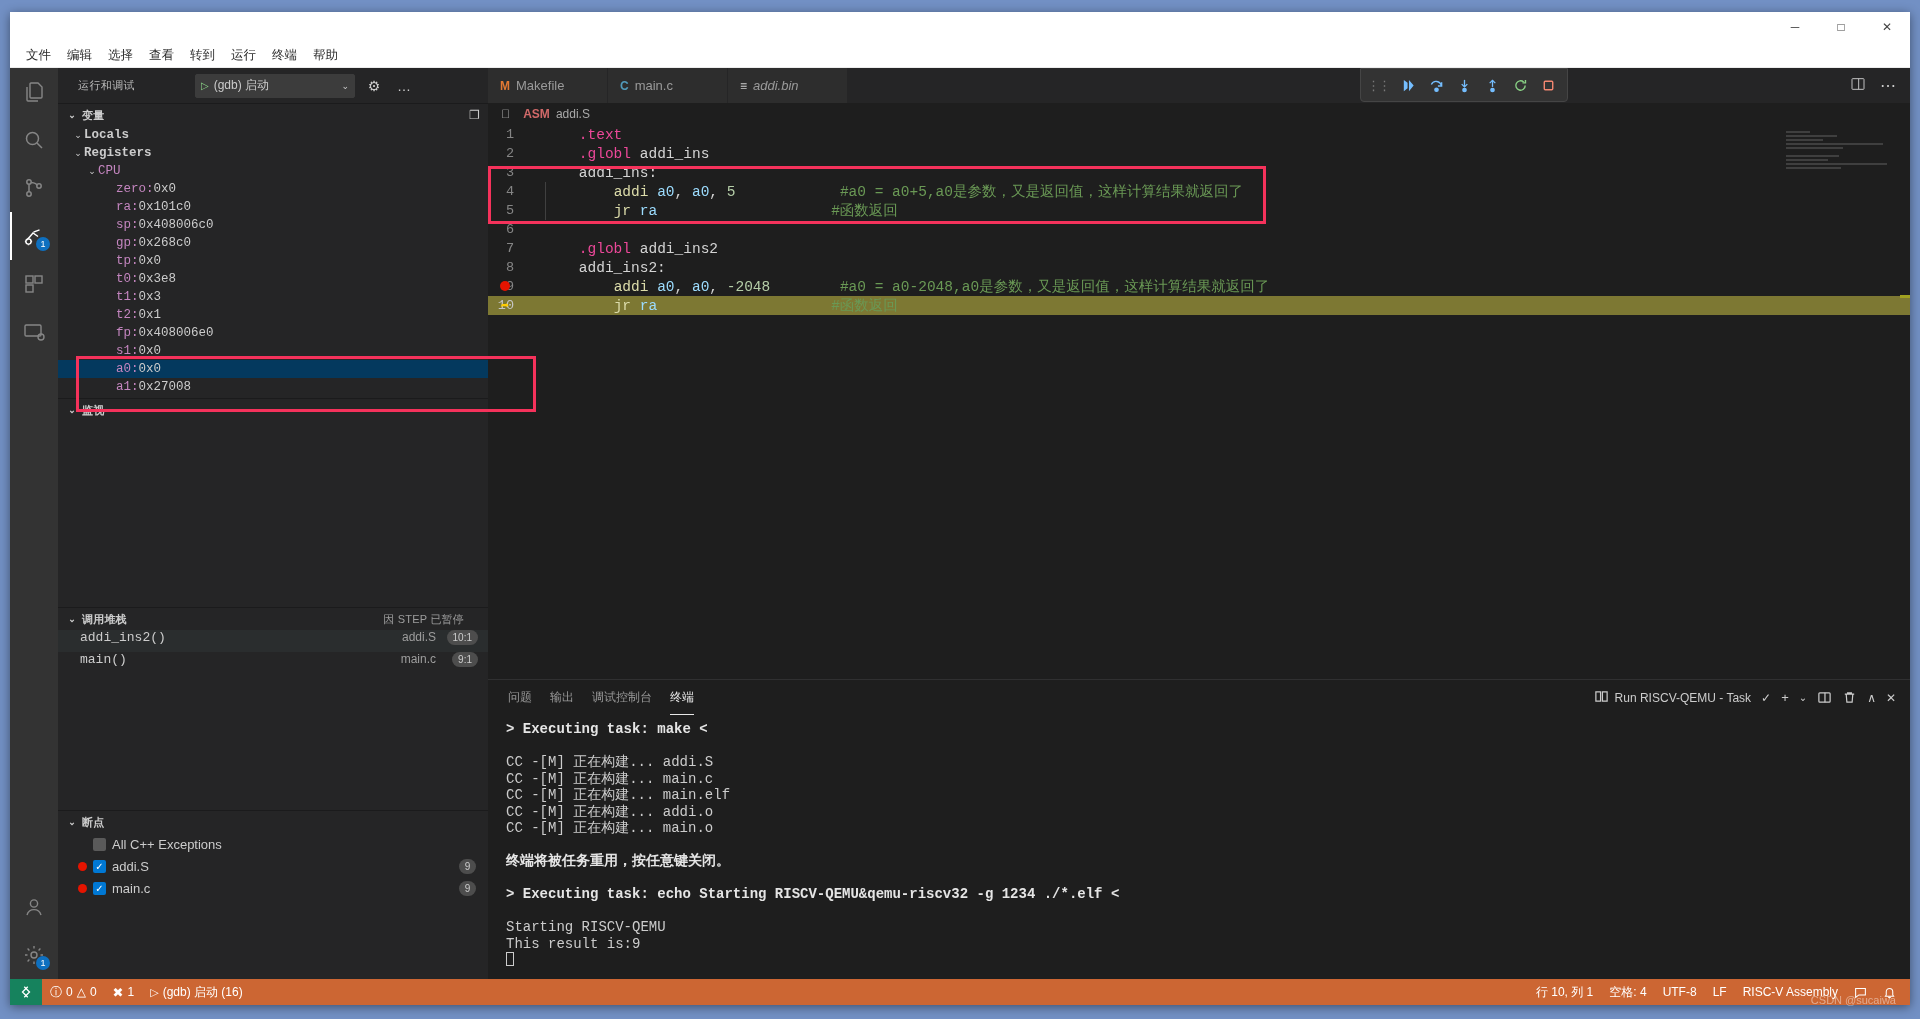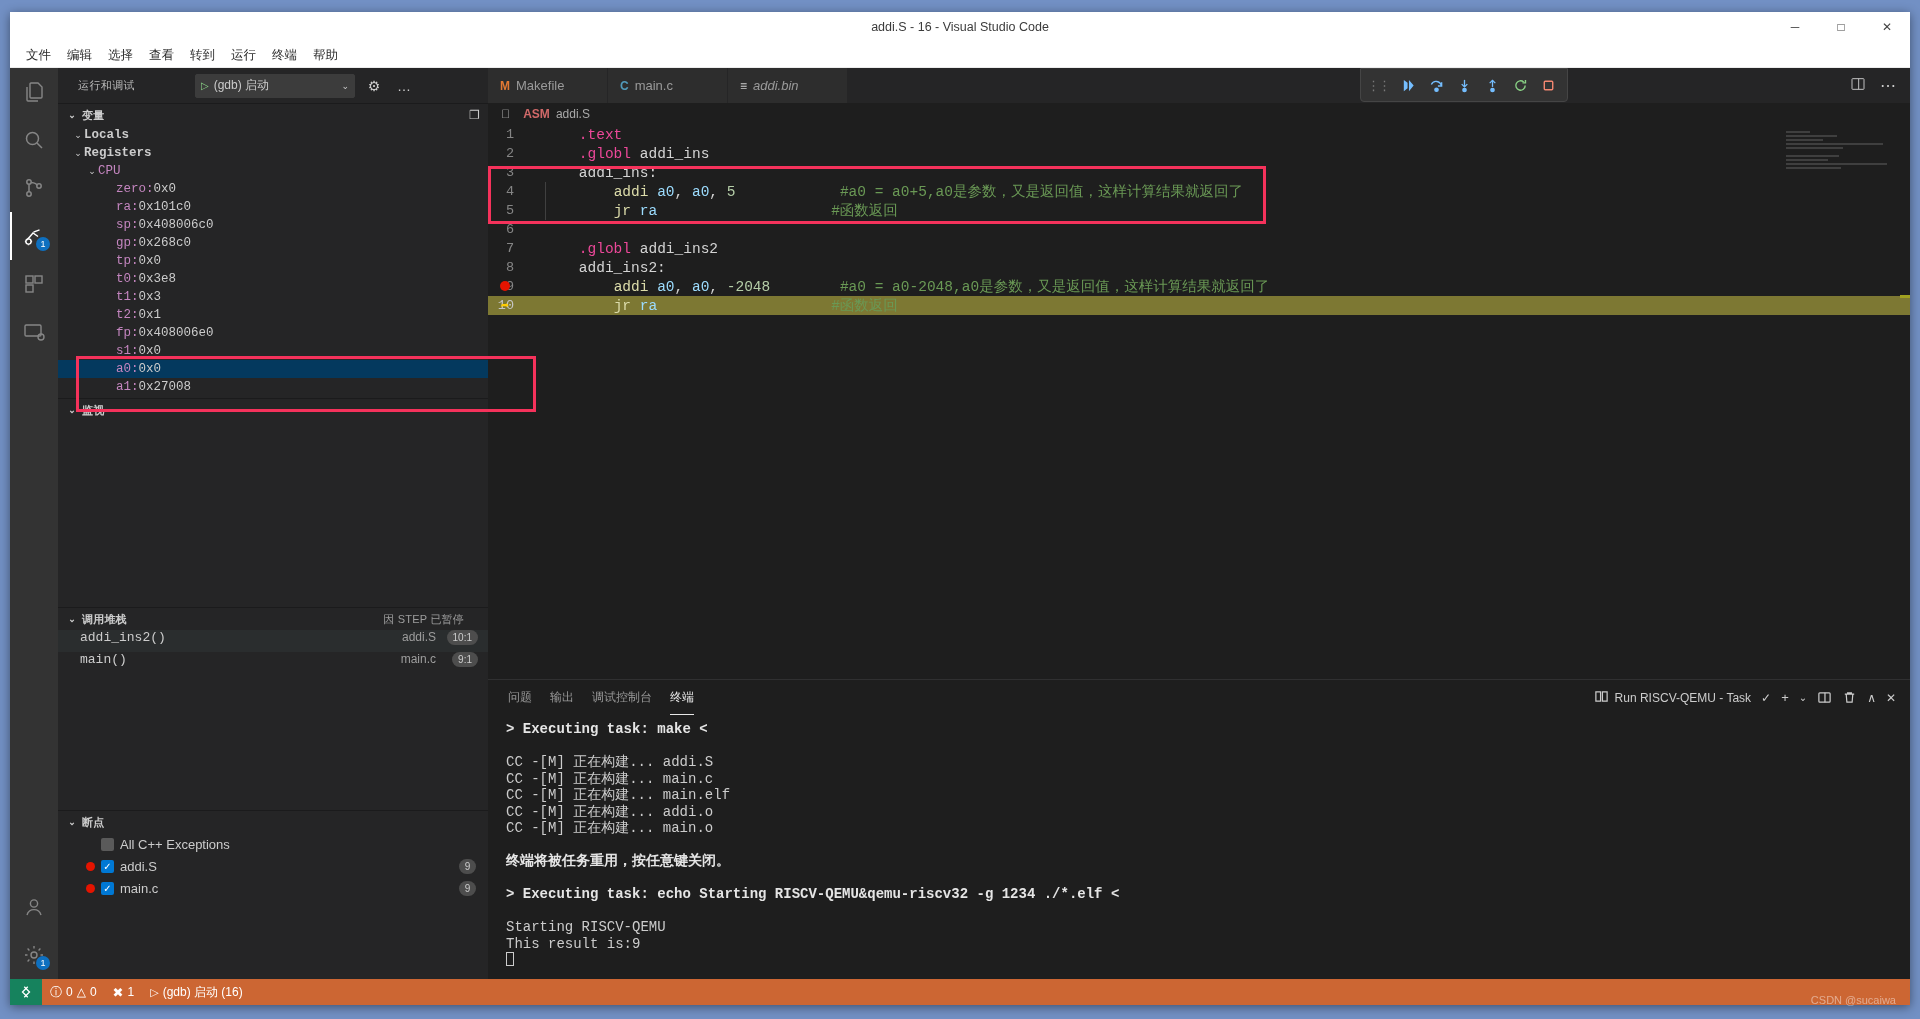--- a/index.html
+++ b/index.html
@@ -306,7 +306,6 @@
 <div class="vscode">
 
   <div class="titlebar">
-    <div class="title">addi.S - 16 - Visual Studio Code</div>
     <div class="winbtns">
       <div class="winbtn">─</div>
       <div class="winbtn">□</div>

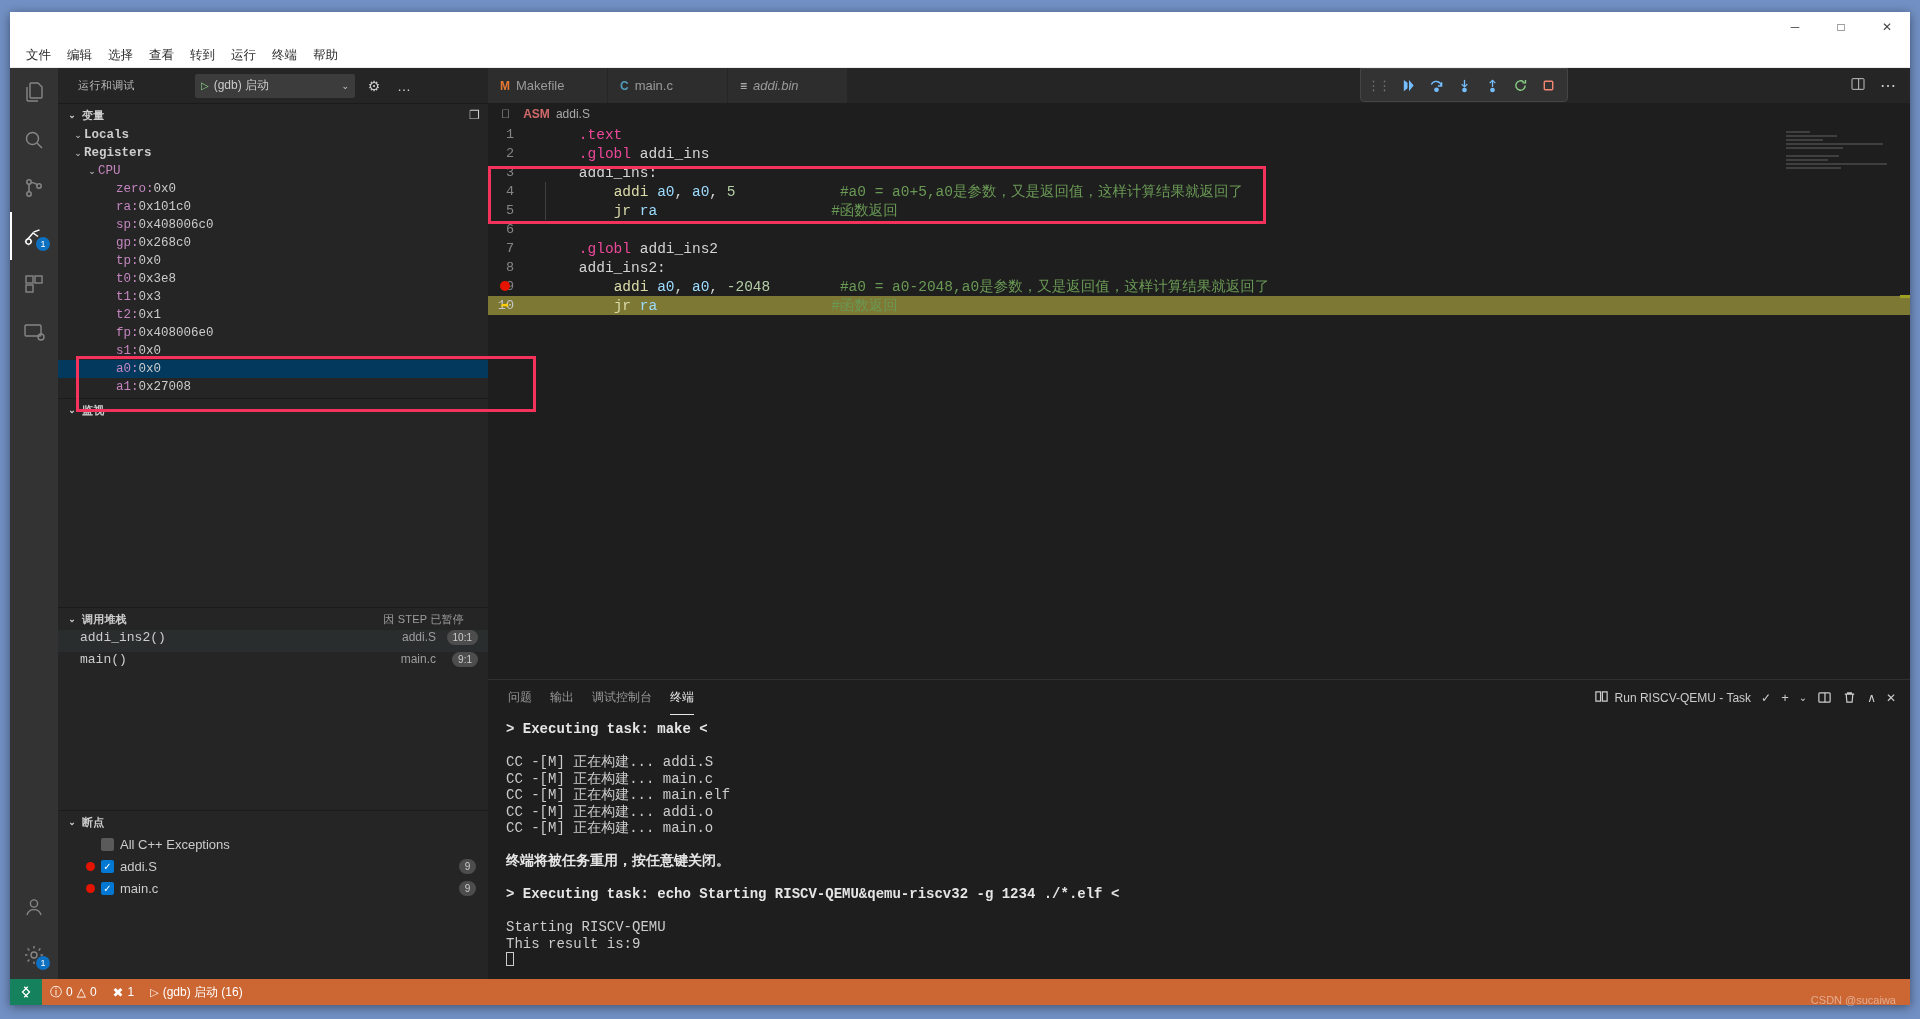--- a/index.html
+++ b/index.html
@@ -155,7 +155,7 @@
   
   .bp-row {
     height: 22px; display: flex; align-items: center; gap: 6px;
-    padding-left: 28px; font-size: 13px; color: #cccccc; position: relative;
+    padding-left: 20px; font-size: 13px; color: #cccccc; position: relative;
   }
   .bp-dot { width: 9px; height: 9px; border-radius: 50%; background: #e51400; flex: 0 0 9px; }
   .bp-dot.none { background: transparent; }

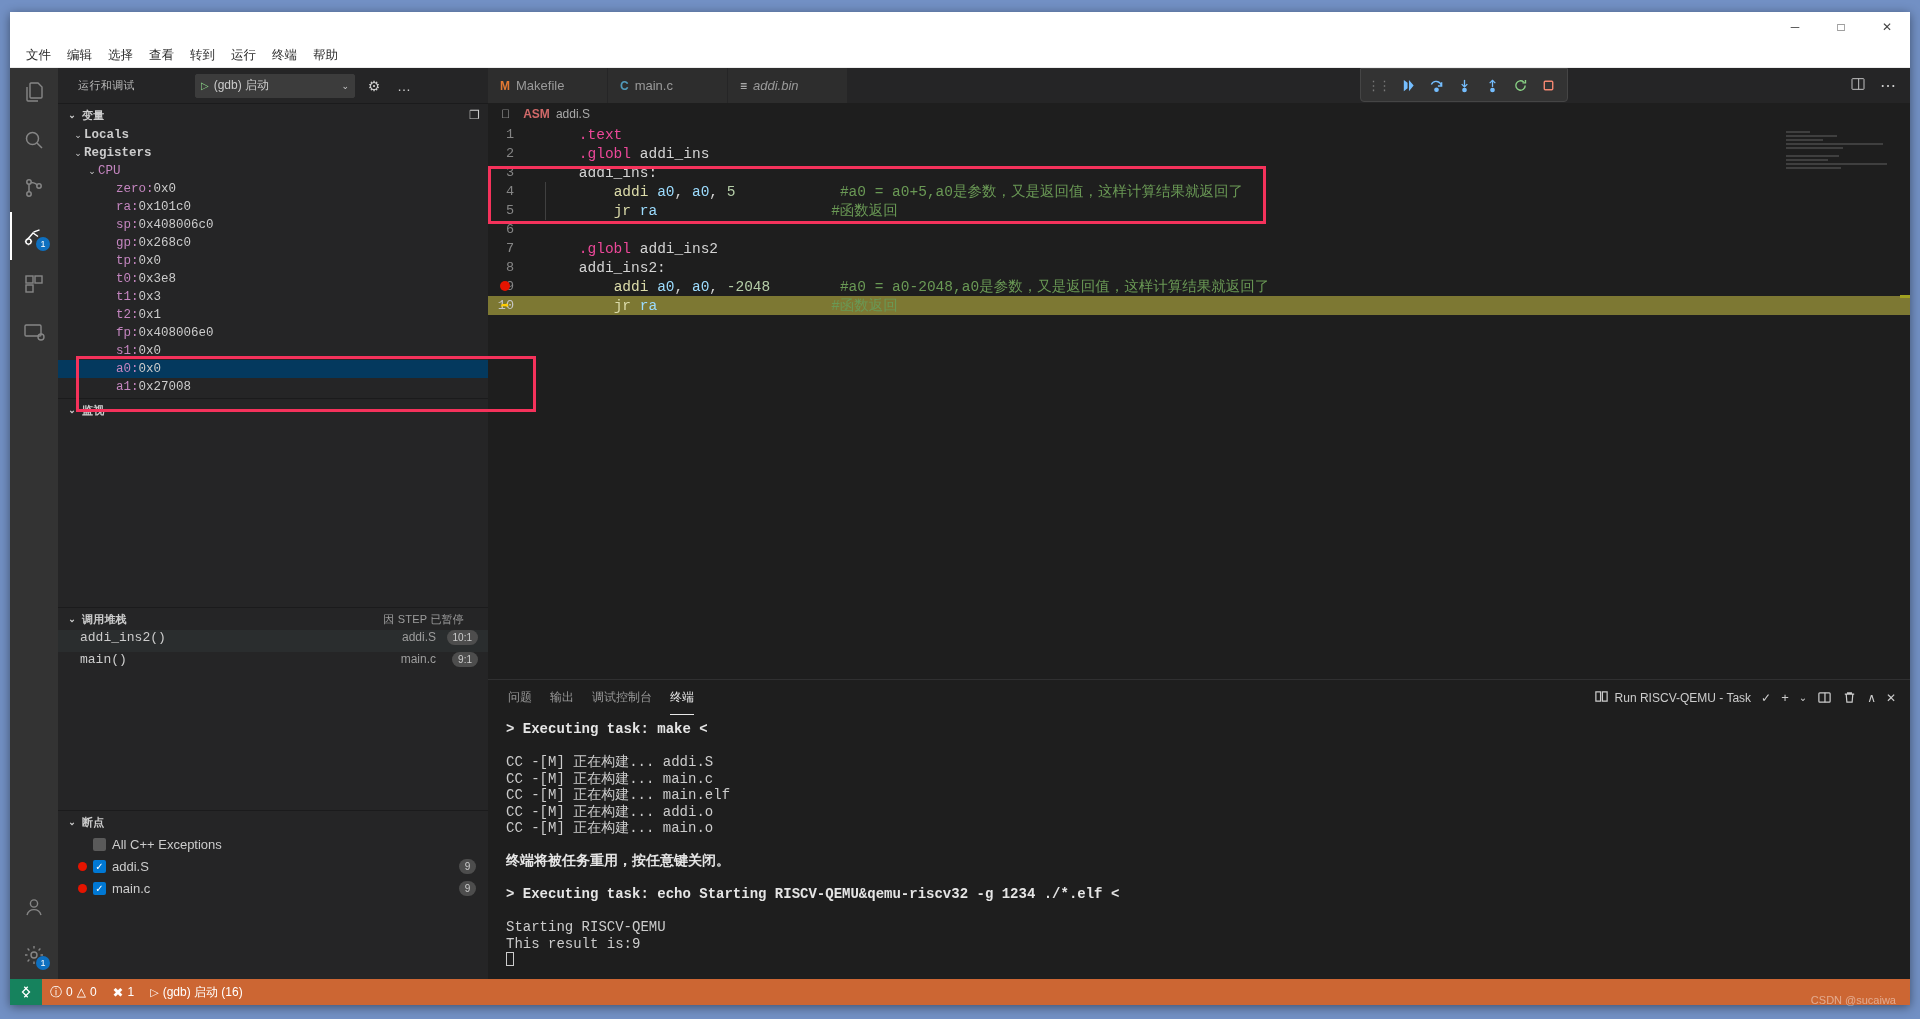--- a/index.html
+++ b/index.html
@@ -691,6 +691,24 @@
       <span style="font-size:11px;">▷</span>
       <span>(gdb) 启动 (16)</span>
     </div>
+    <div class="sb-right">
+      <div class="sb-item">行 10, 列 1</div>
+      <div class="sb-item">空格: 4</div>
+      <div class="sb-item">UTF-8</div>
+      <div class="sb-item">LF</div>
+      <div class="sb-item">RISC-V Assembly</div>
+      <div class="sb-item">
+        <svg viewBox="0 0 16 16" fill="none" stroke="currentColor" stroke-width="1.3" style="width:13px;height:13px;">
+          <path d="M2 3h12v8H6l-4 3z"></path>
+        </svg>
+      </div>
+      <div class="sb-item">
+        <svg viewBox="0 0 16 16" fill="none" stroke="currentColor" stroke-width="1.3" style="width:13px;height:13px;">
+          <path d="M4 11V7a4 4 0 0 1 8 0v4l1 1.5H3z"></path>
+              <path d="M6.6 13.5a1.6 1.6 0 0 0 2.8 0"></path>
+        </svg>
+      </div>
+    </div>
     <div class="watermark">CSDN @sucaiwa</div>
   </div>
 

